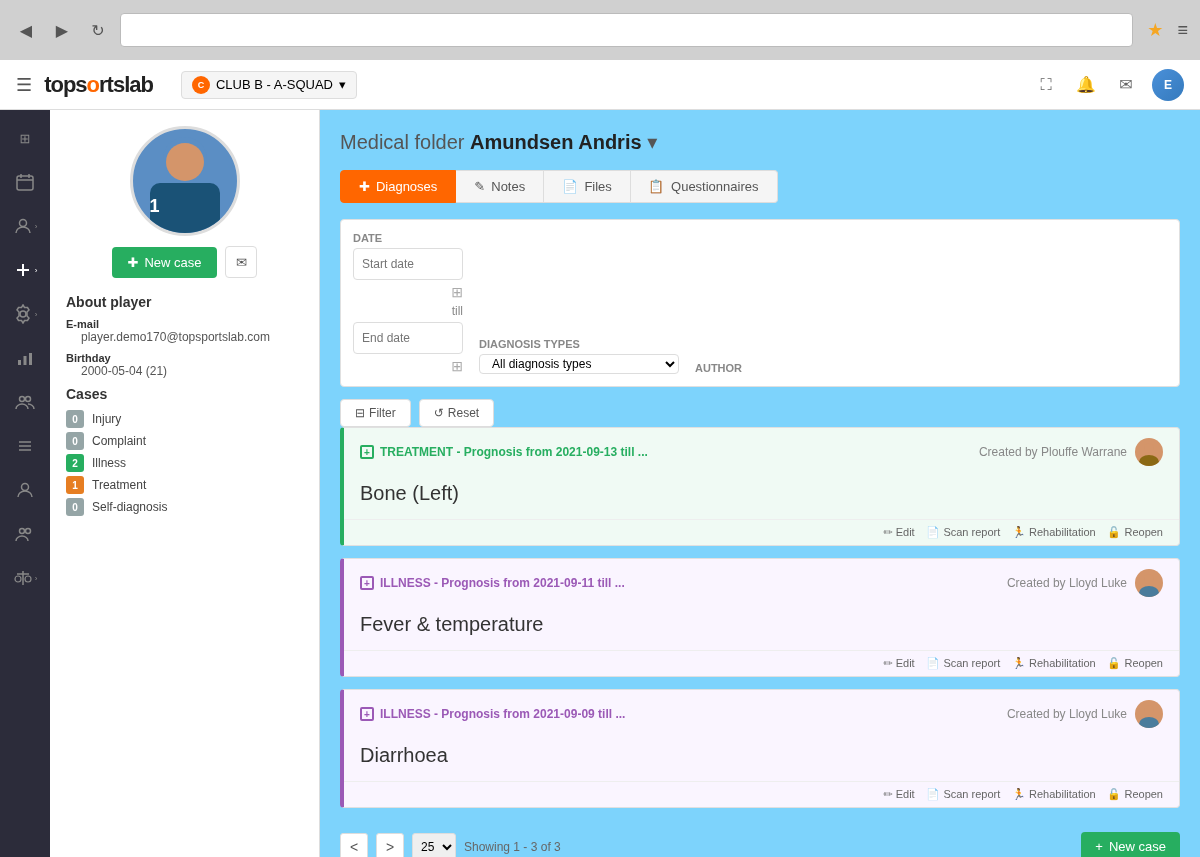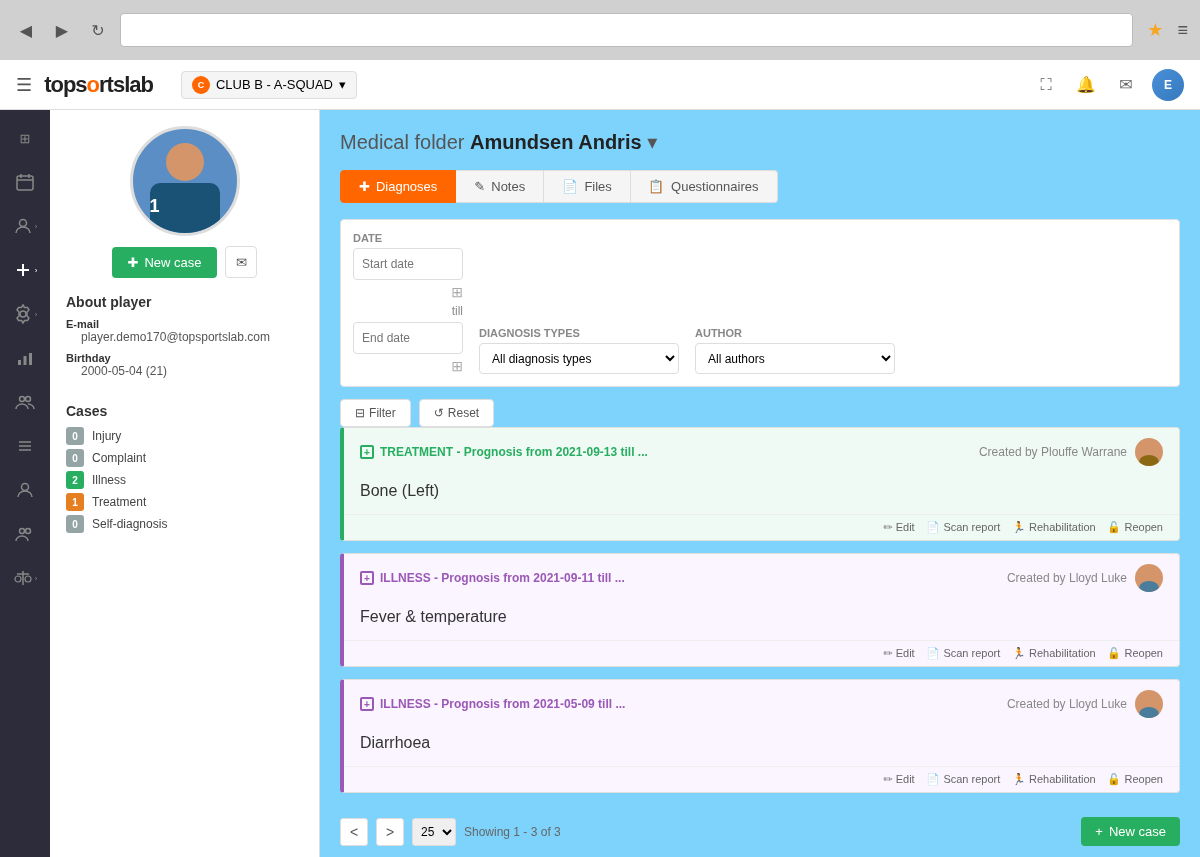--- a/index.html
+++ b/index.html
@@ -245,7 +245,7 @@
     }
     .date-sep { color: #888; font-size: 12px; }
     .filter-select {
-      height: 31px; padding: 0 8px;
+      height: 20px; padding: 0 8px;
       border: 1px solid #ddd; border-radius: 4px;
       font-size: 12px; background: white;
       min-width: 200px;

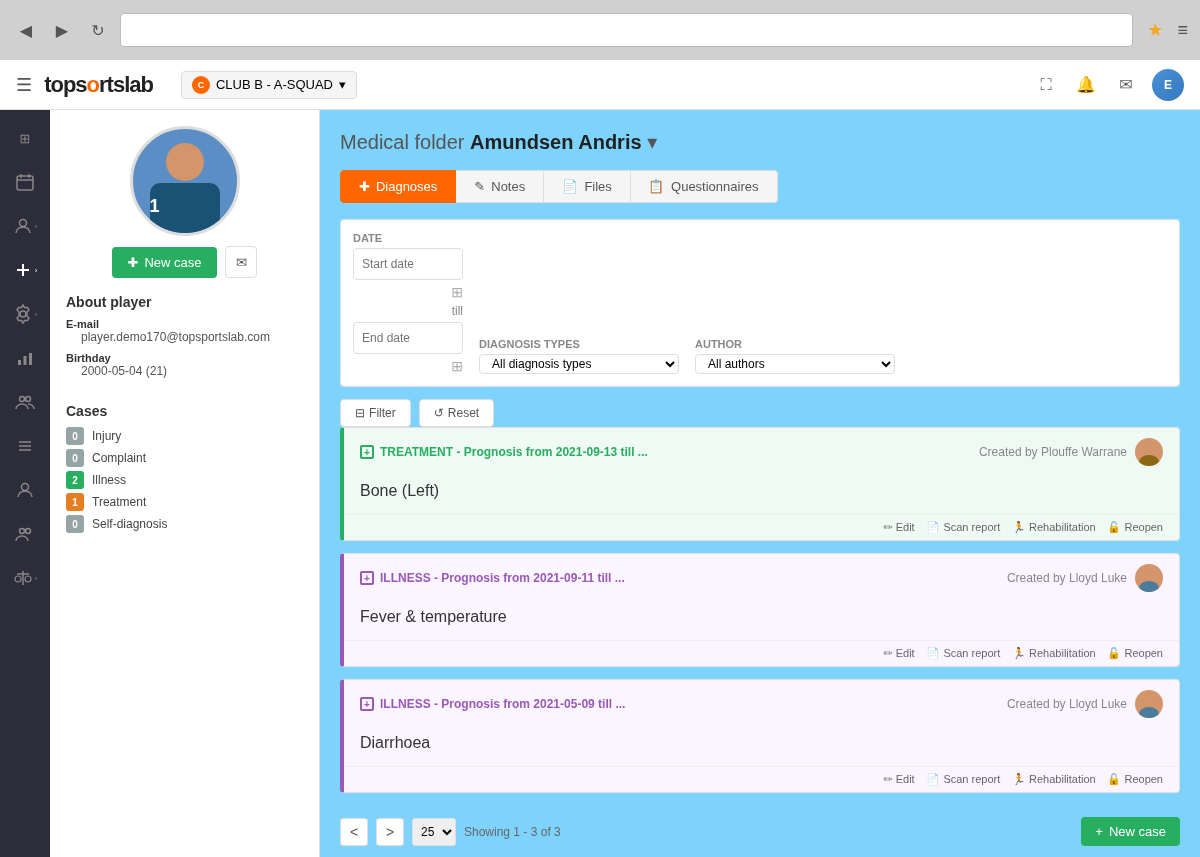--- a/index.html
+++ b/index.html
@@ -562,9 +562,6 @@
         </div>
         <div class="filter-group">
           <span class="filter-label">Author</span>
-          <select class="filter-select">
-            <option>All authors</option>
-          </select>
         </div>
       </div>
       <div class="filter-actions">

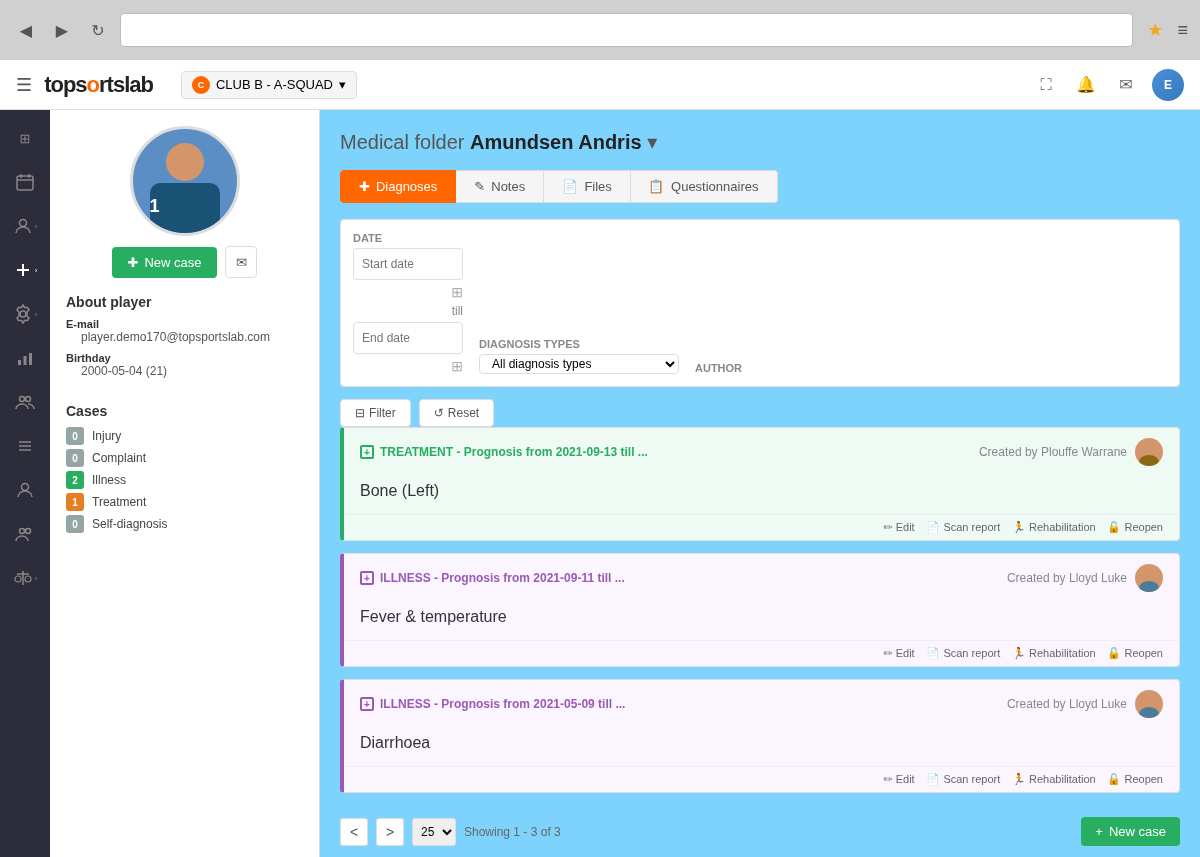--- a/index.html
+++ b/index.html
@@ -167,7 +167,7 @@
     .info-label { font-size: 11px; font-weight: 600; color: #333; margin-top: 8px; }
     .info-value { font-size: 12px; color: #555; padding-left: 15px; }
 
-    .cases-section { margin-top: 25px; }
+    .cases-section { margin-top: 8px; }
     .cases-title { font-size: 14px; font-weight: 600; color: #333; margin-bottom: 8px; }
     .case-item { display: flex; align-items: center; gap: 8px; margin-bottom: 4px; }
     .case-badge {

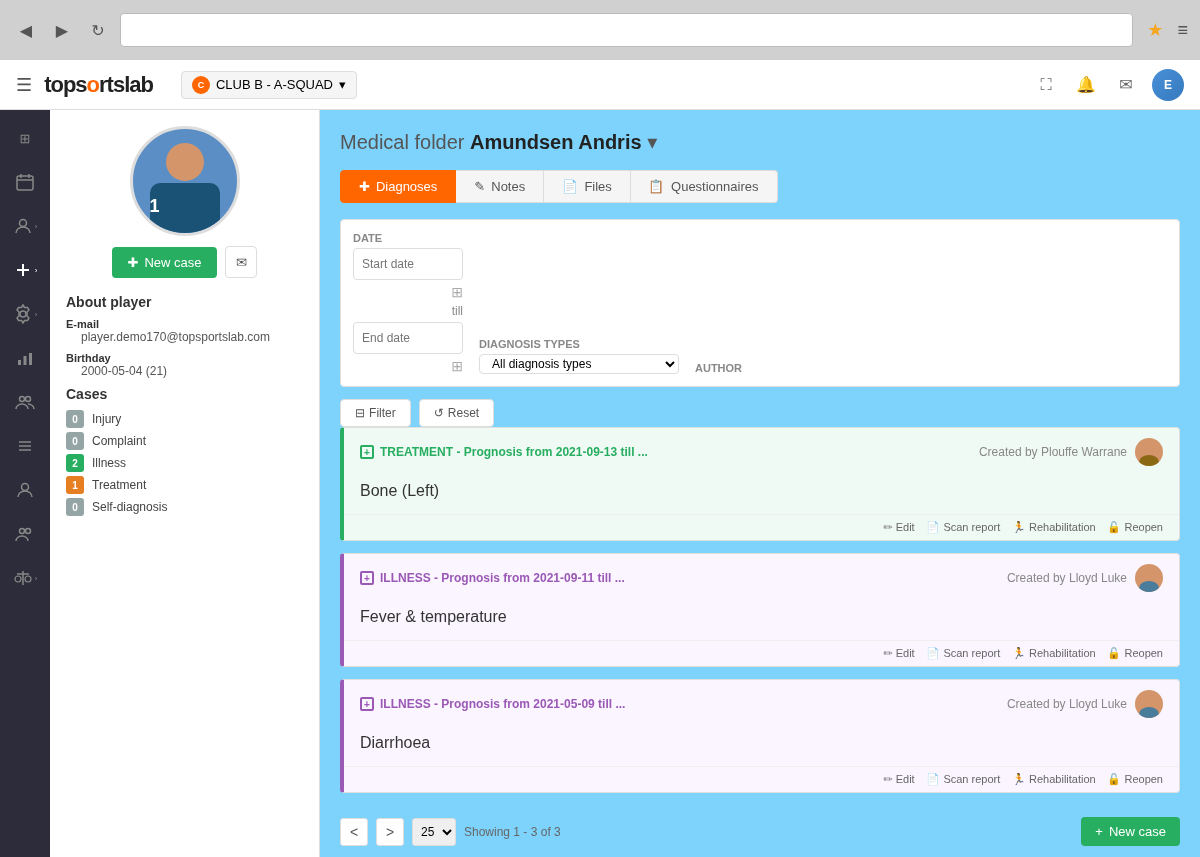--- a/index.html
+++ b/index.html
@@ -302,7 +302,7 @@
     }
 
     .card-body { padding: 6px 16px 10px; }
-    .diagnosis-name { font-size: 16px; color: #333; margin-bottom: 4px; }
+    .diagnosis-name { font-size: 20px; color: #333; margin-bottom: 4px; }
 
     .card-actions {
       display: flex;

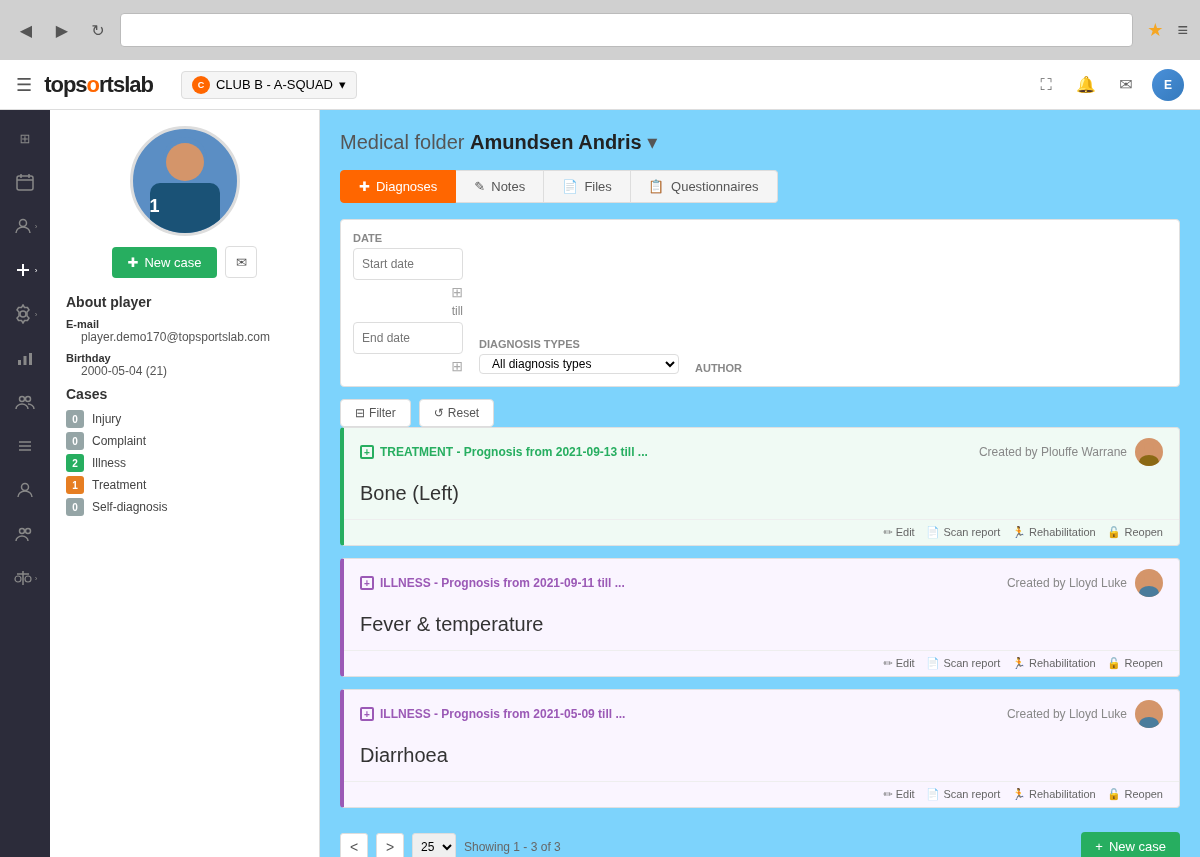--- a/index.html
+++ b/index.html
@@ -633,7 +633,7 @@
         <div class="card-header">
           <div class="card-type illness-type">
             <div class="card-type-icon">+</div>
-            <span>ILLNESS - Prognosis from 2021-05-09 till ...</span>
+            <span>ILLNESS - Prognosis from 2021-09-09 till ...</span>
           </div>
           <div class="card-creator">
             <span>Created by Lloyd Luke</span>

